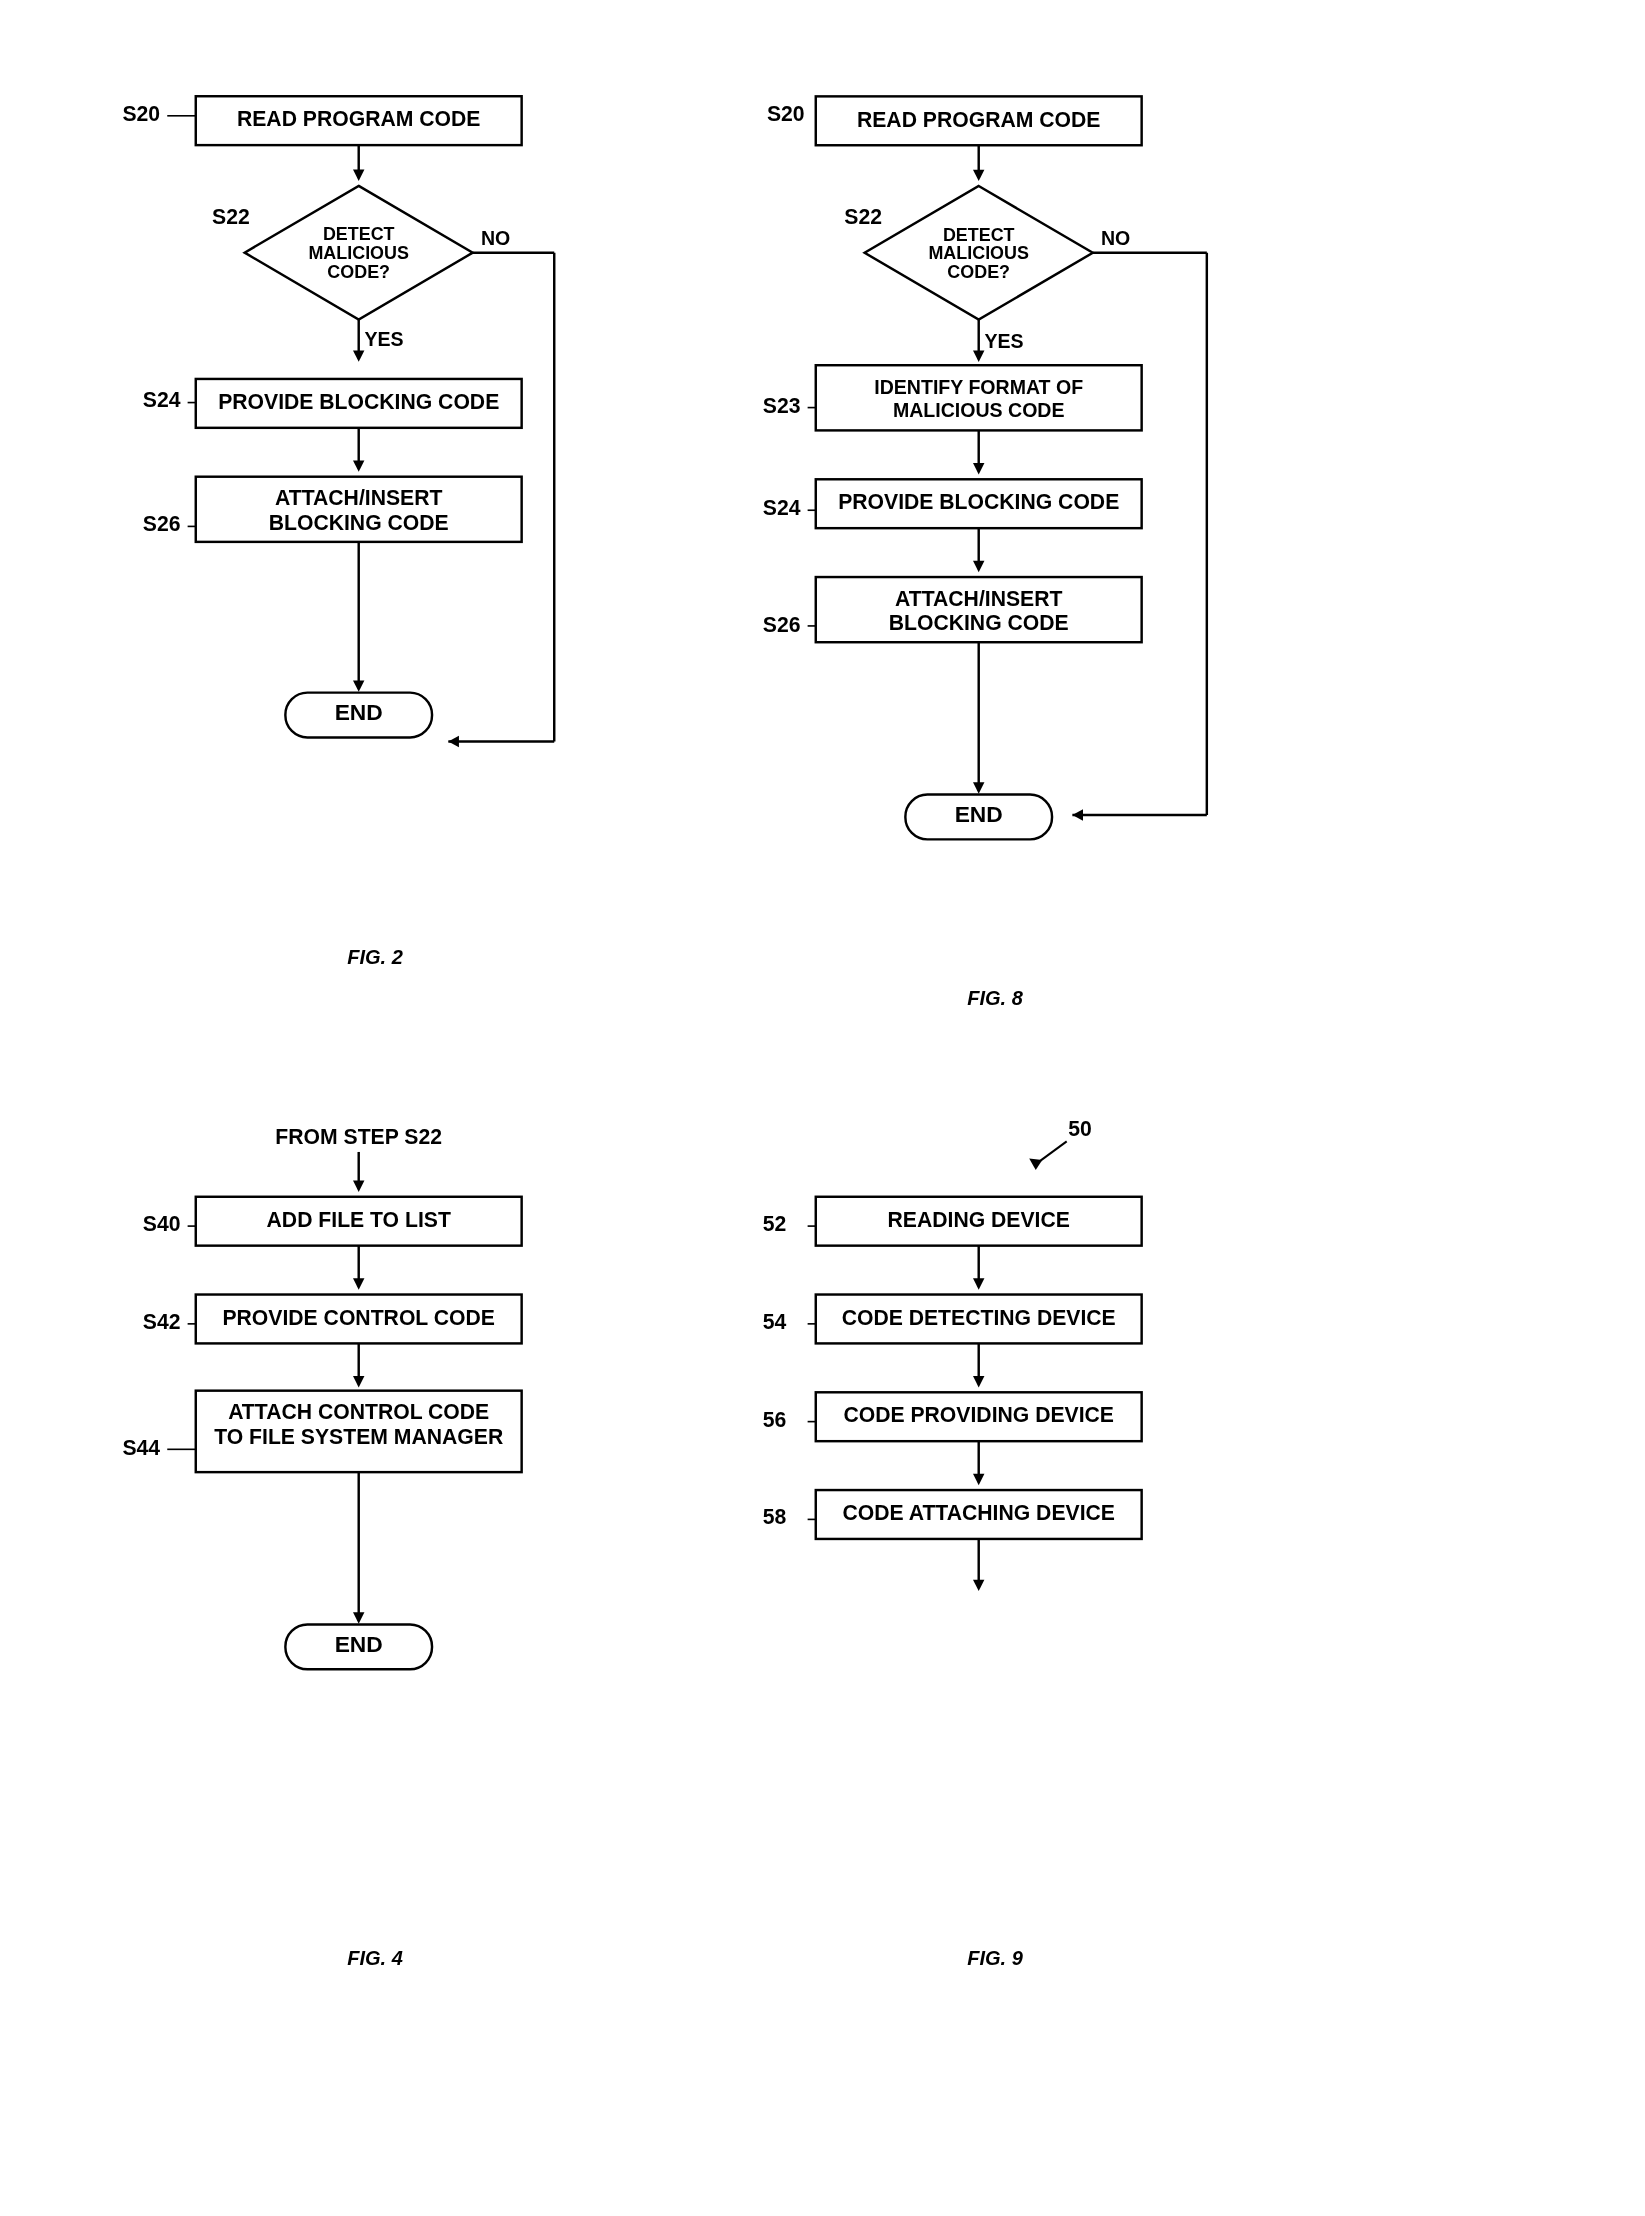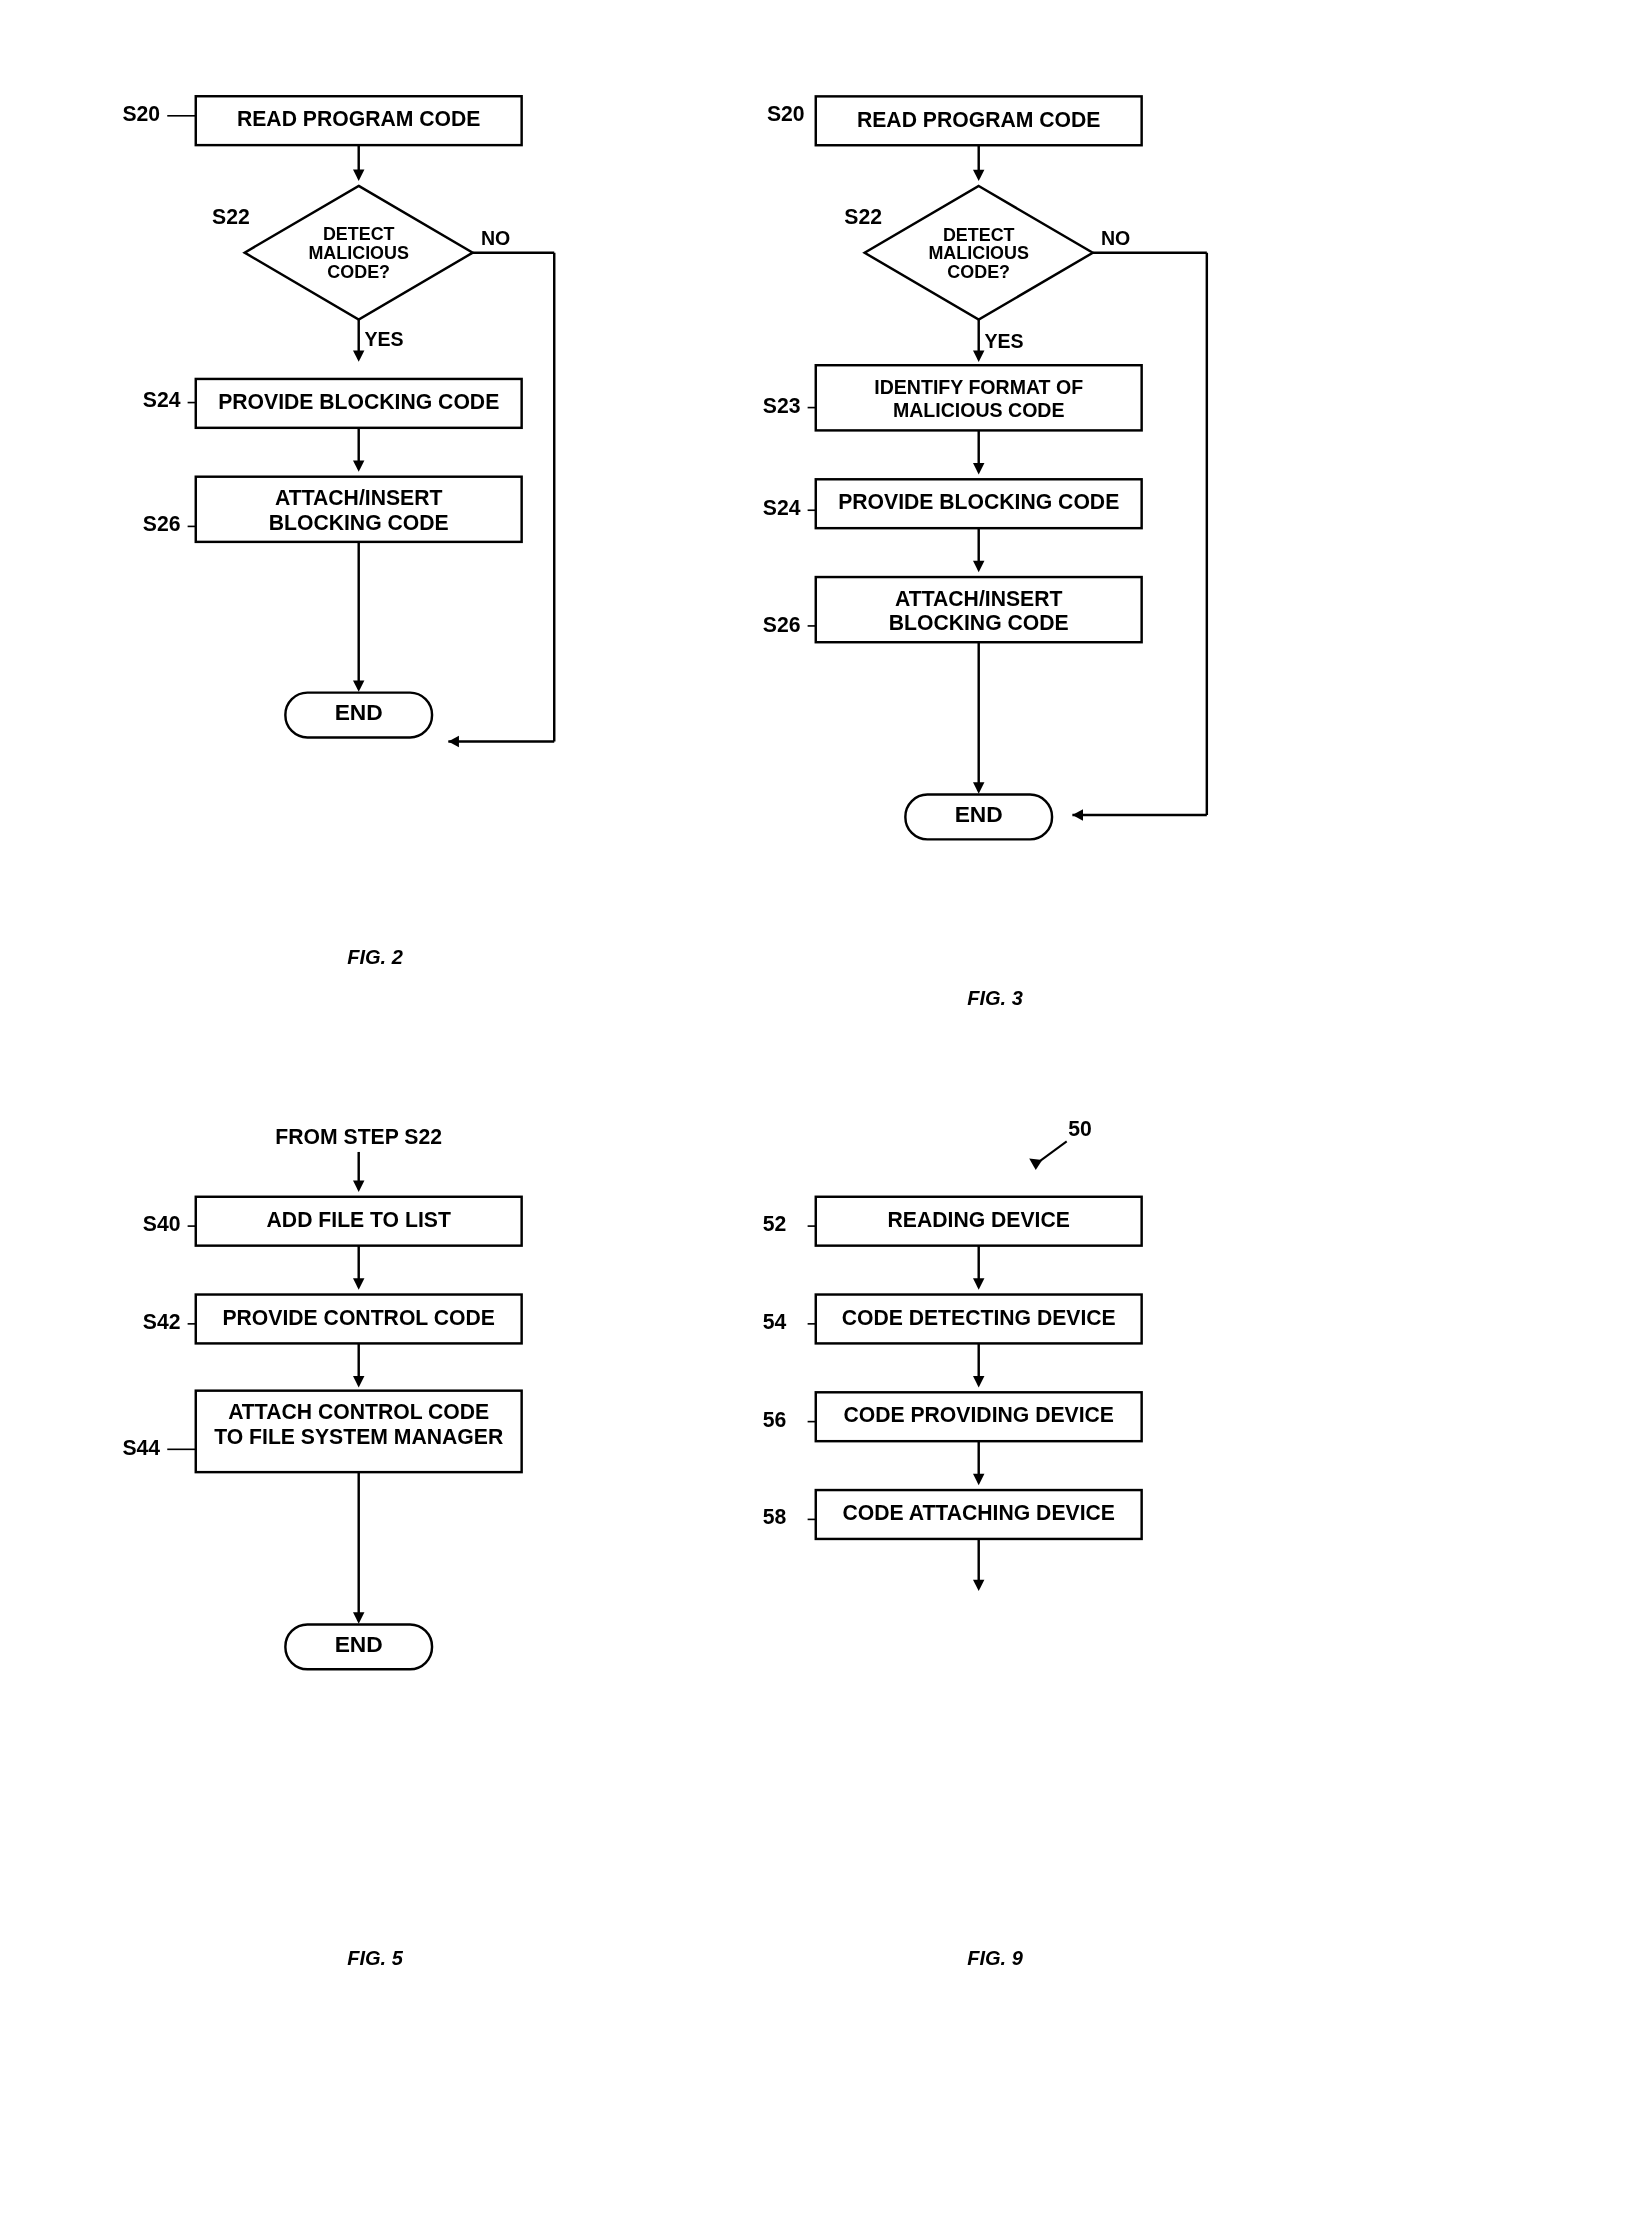--- a/index.html
+++ b/index.html
@@ -173,7 +173,7 @@
         <text x="320" y="929" text-anchor="middle" font-family="Arial" font-size="28" font-weight="bold">END</text>
 
       </svg>
-      <div class="figure-caption">FIG. 3</div>
+      <div class="figure-caption">FIG. 8</div>
     </div>
 
   </div>

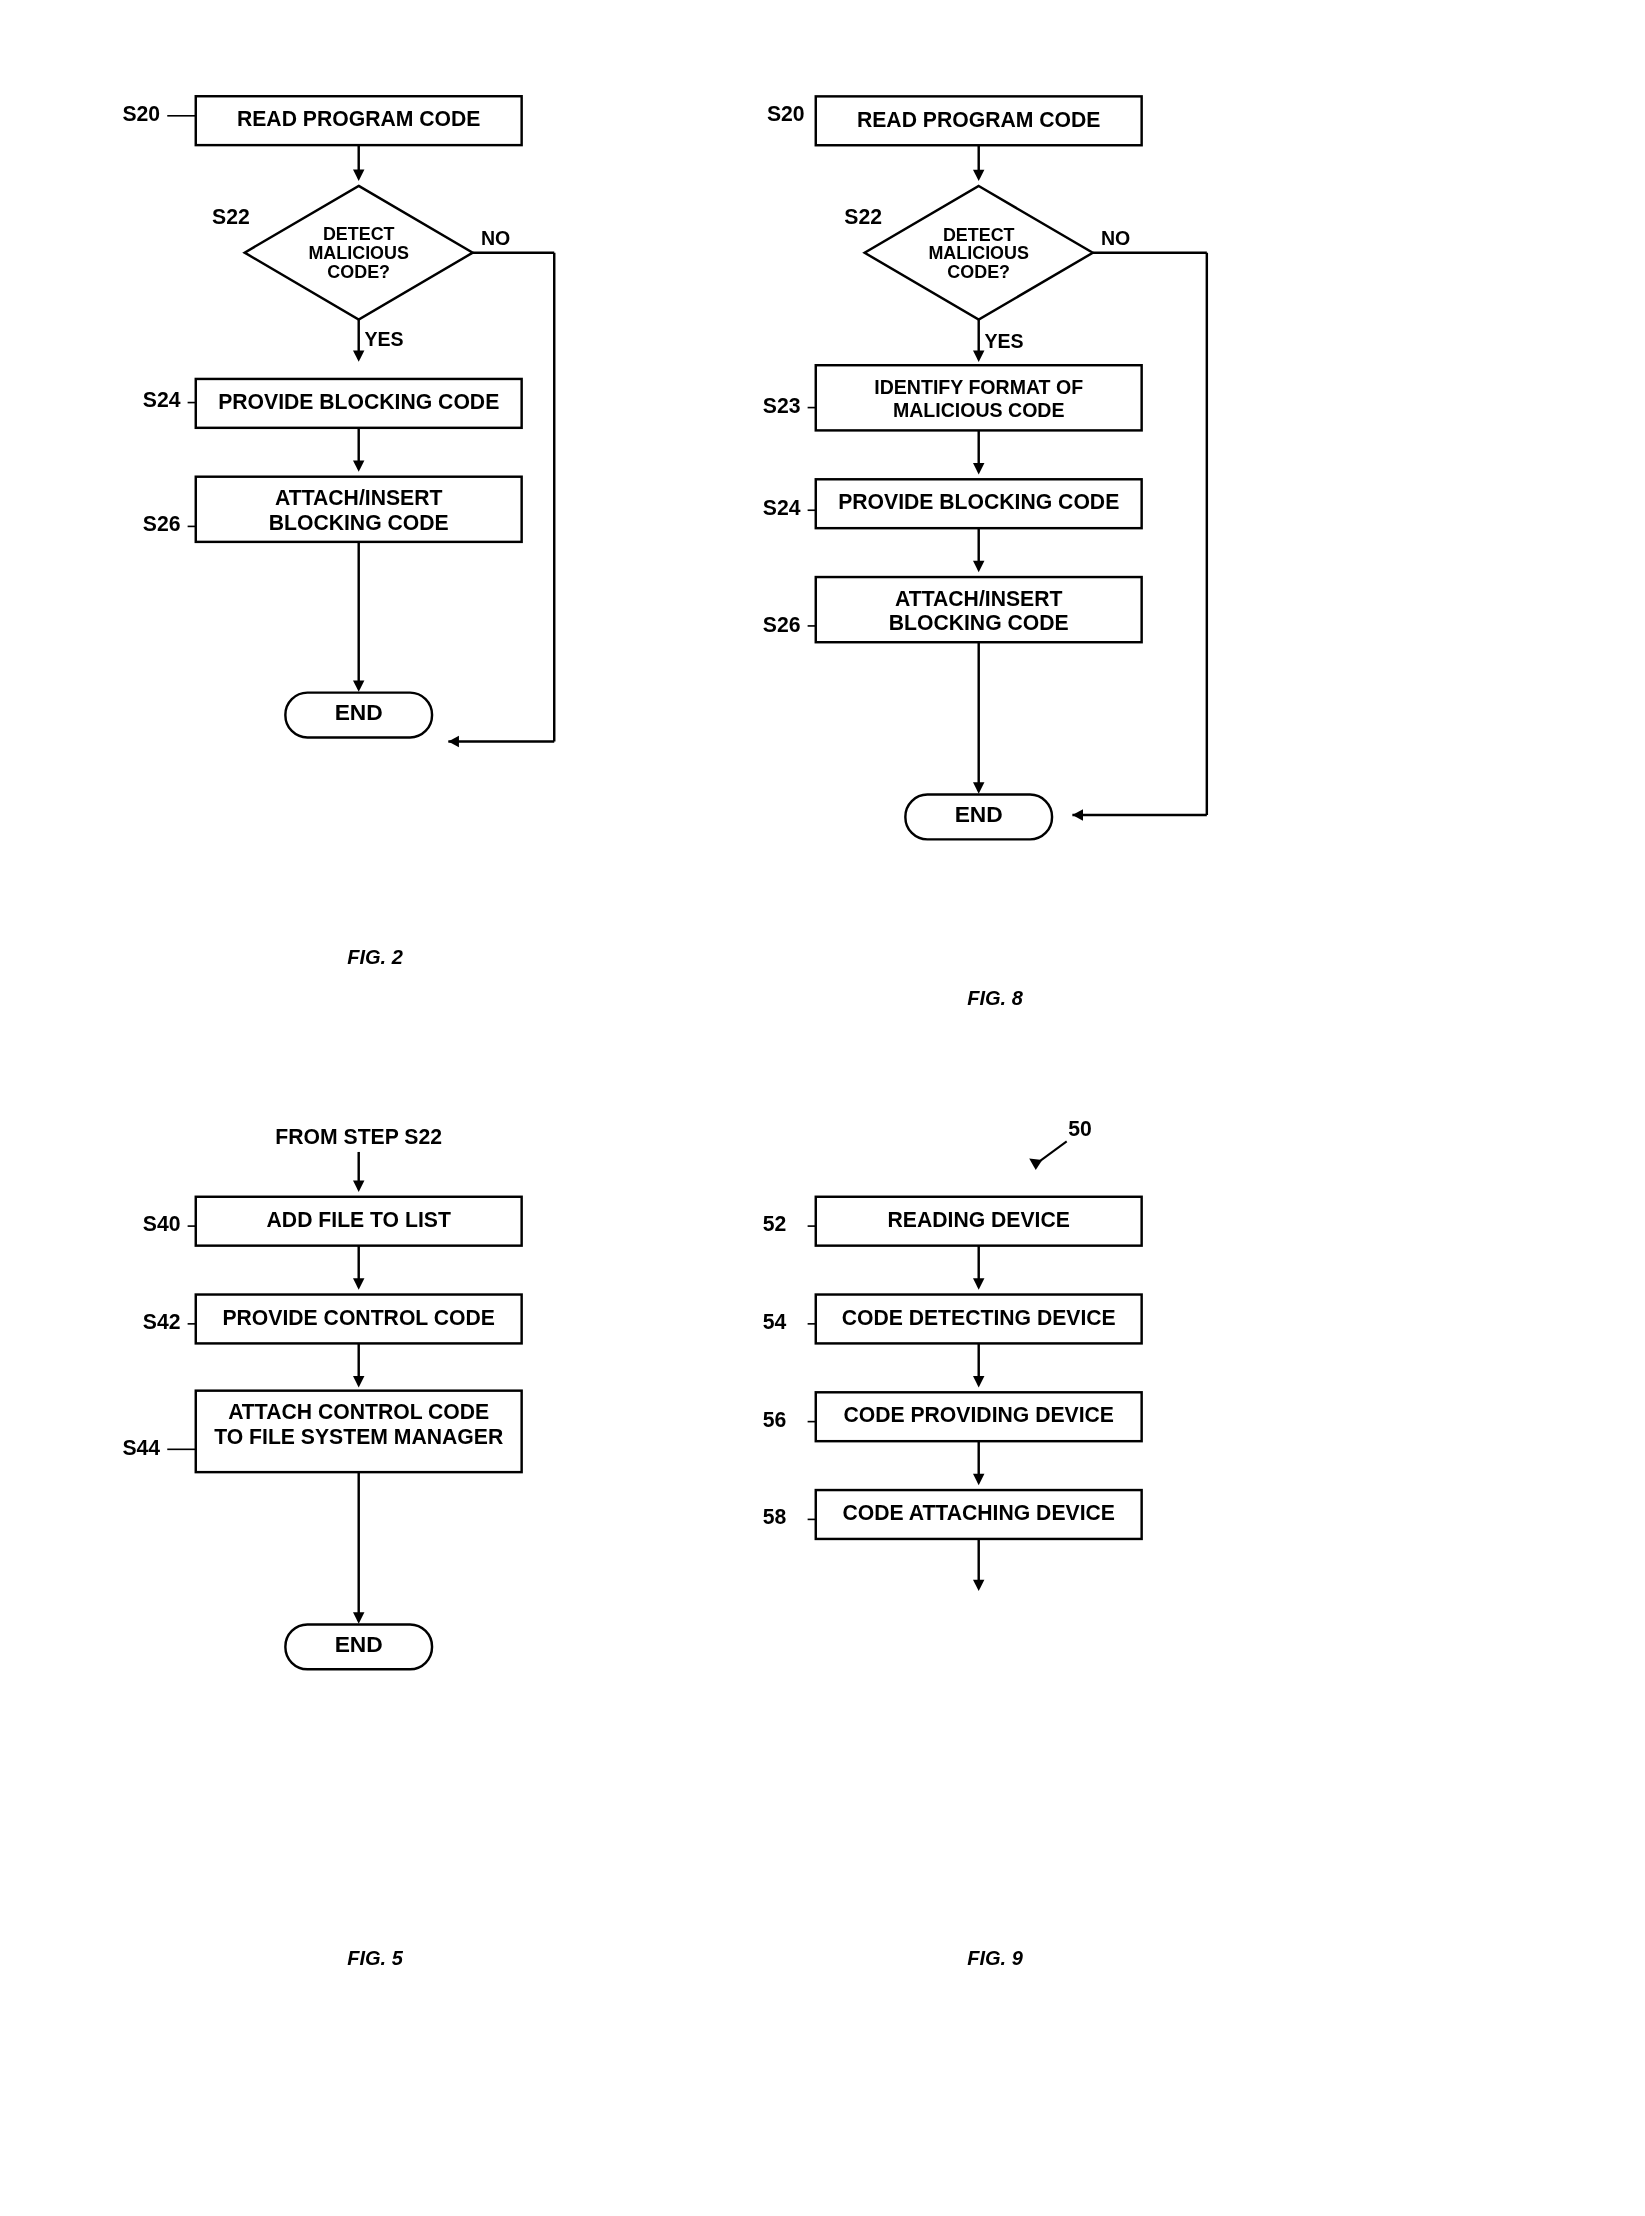--- a/index.html
+++ b/index.html
@@ -220,7 +220,7 @@
         <text x="320" y="669" text-anchor="middle" font-family="Arial" font-size="28" font-weight="bold">END</text>
 
       </svg>
-      <div class="figure-caption">FIG. 5</div>
+      <div class="figure-caption">FIG. 4</div>
     </div>
 
     <div class="figure-container">

